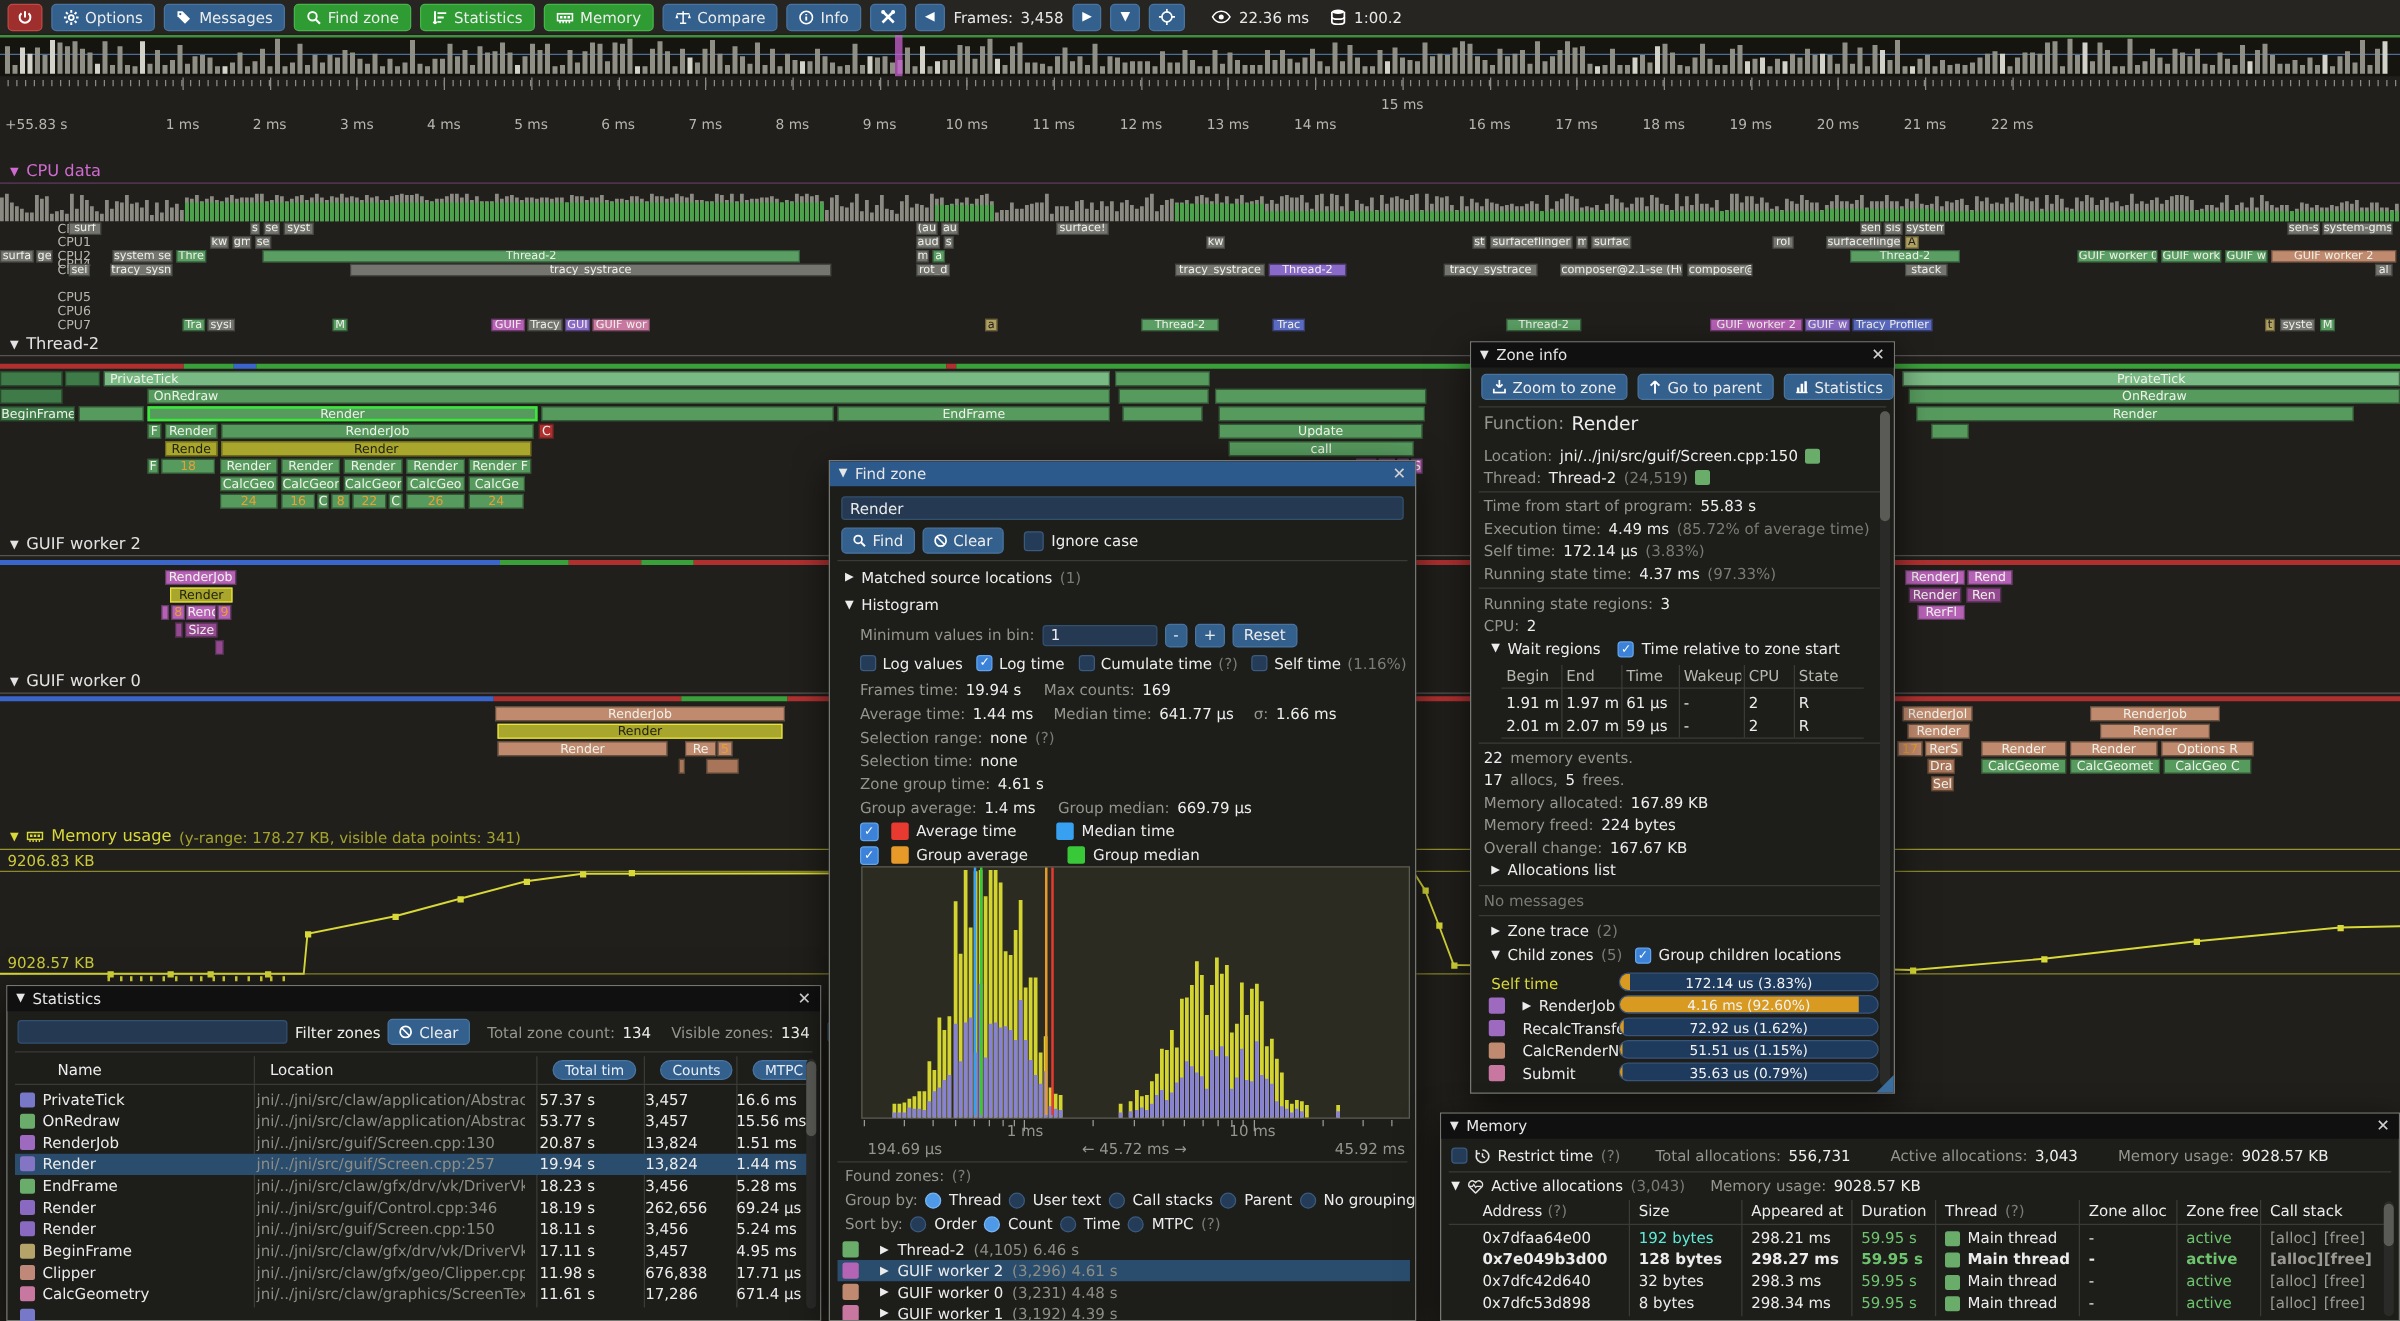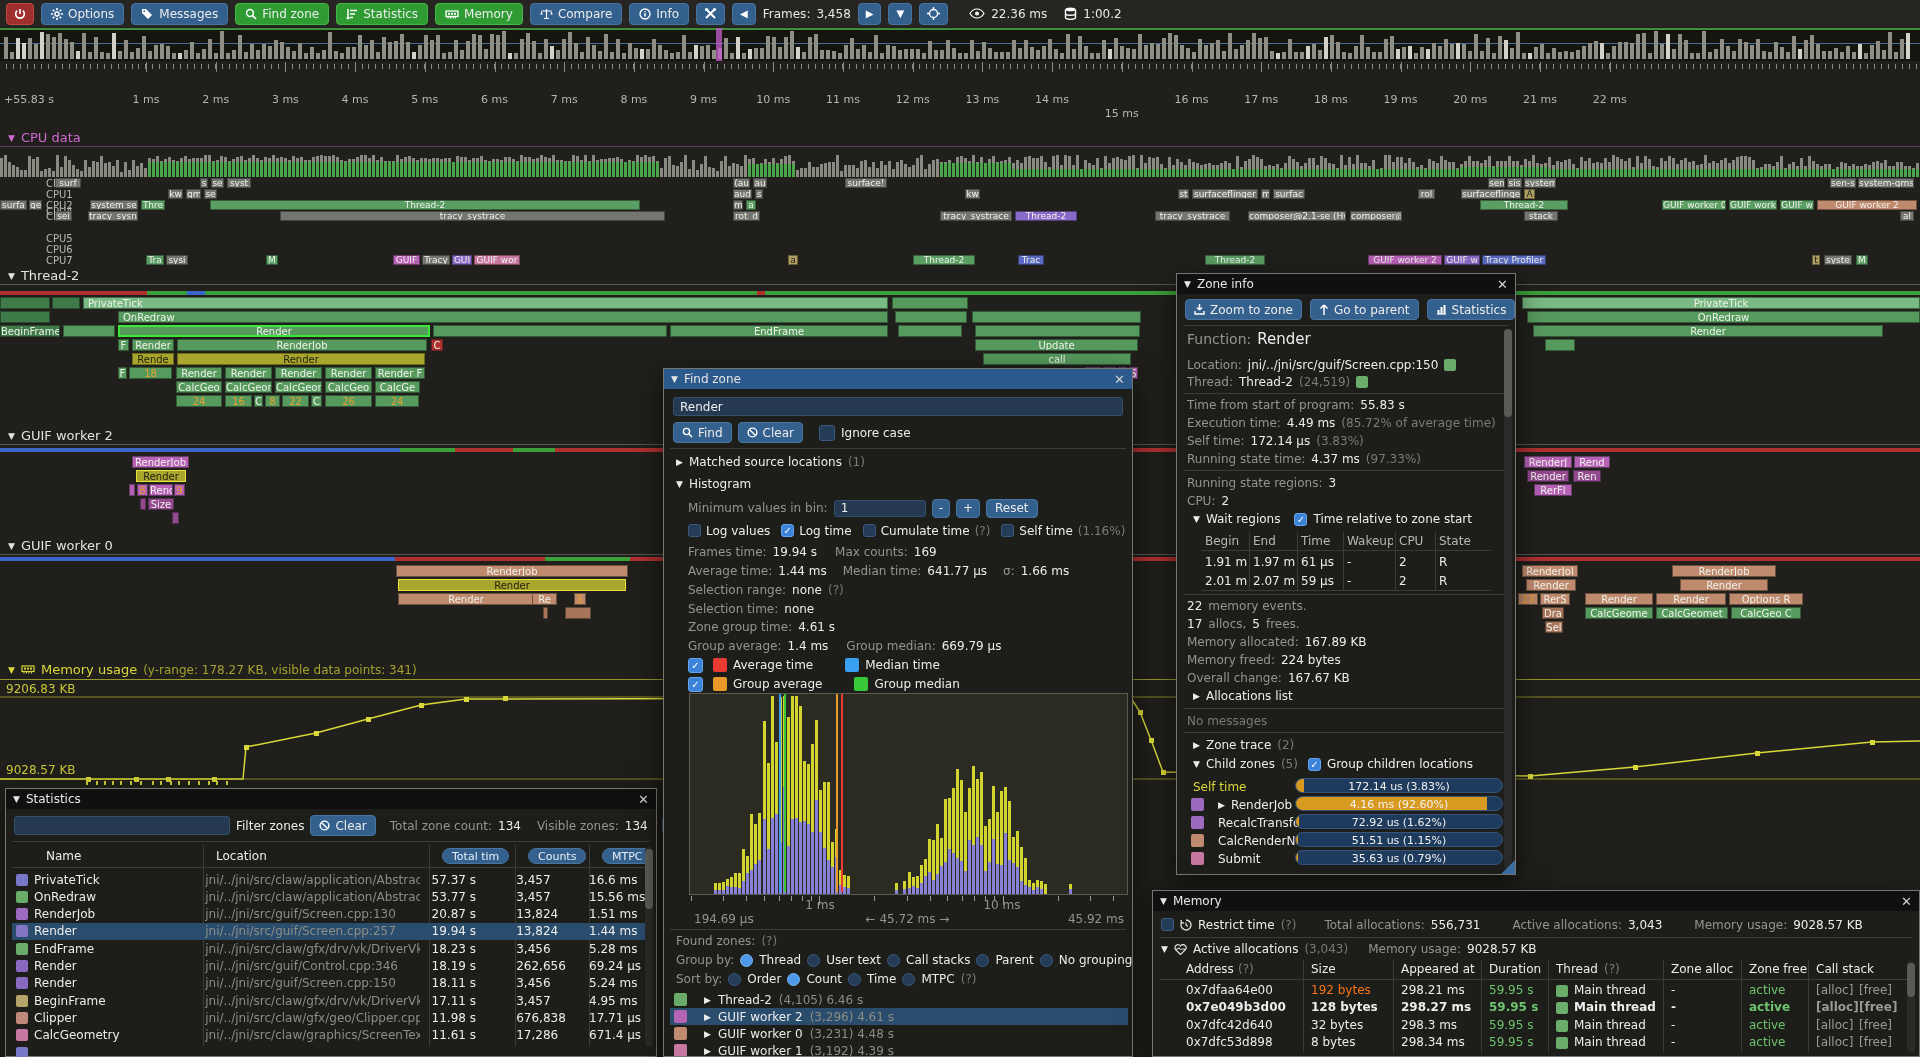--- a/index.html
+++ b/index.html
@@ -844,7 +844,7 @@
       <div class="rtick" style="left: 1052.1px; top: 0px; height: 10px;"></div>
       <div class="rlabel" style="left: 1052.1px; top: 31px;">14 ms</div>
       <div class="rtick" style="left: 1121.8px; top: 0px; height: 10px;"></div>
-      <div class="rlabel" style="left: 1121.8px; top: 45px;">15 ms</div>
+      <div class="rlabel" style="left: 1121.8px; top: 15px;">15 ms</div>
       <div class="rtick" style="left: 1191.5px; top: 0px; height: 10px;"></div>
       <div class="rlabel" style="left: 1191.5px; top: 31px;">16 ms</div>
       <div class="rtick" style="left: 1261.2px; top: 0px; height: 10px;"></div>

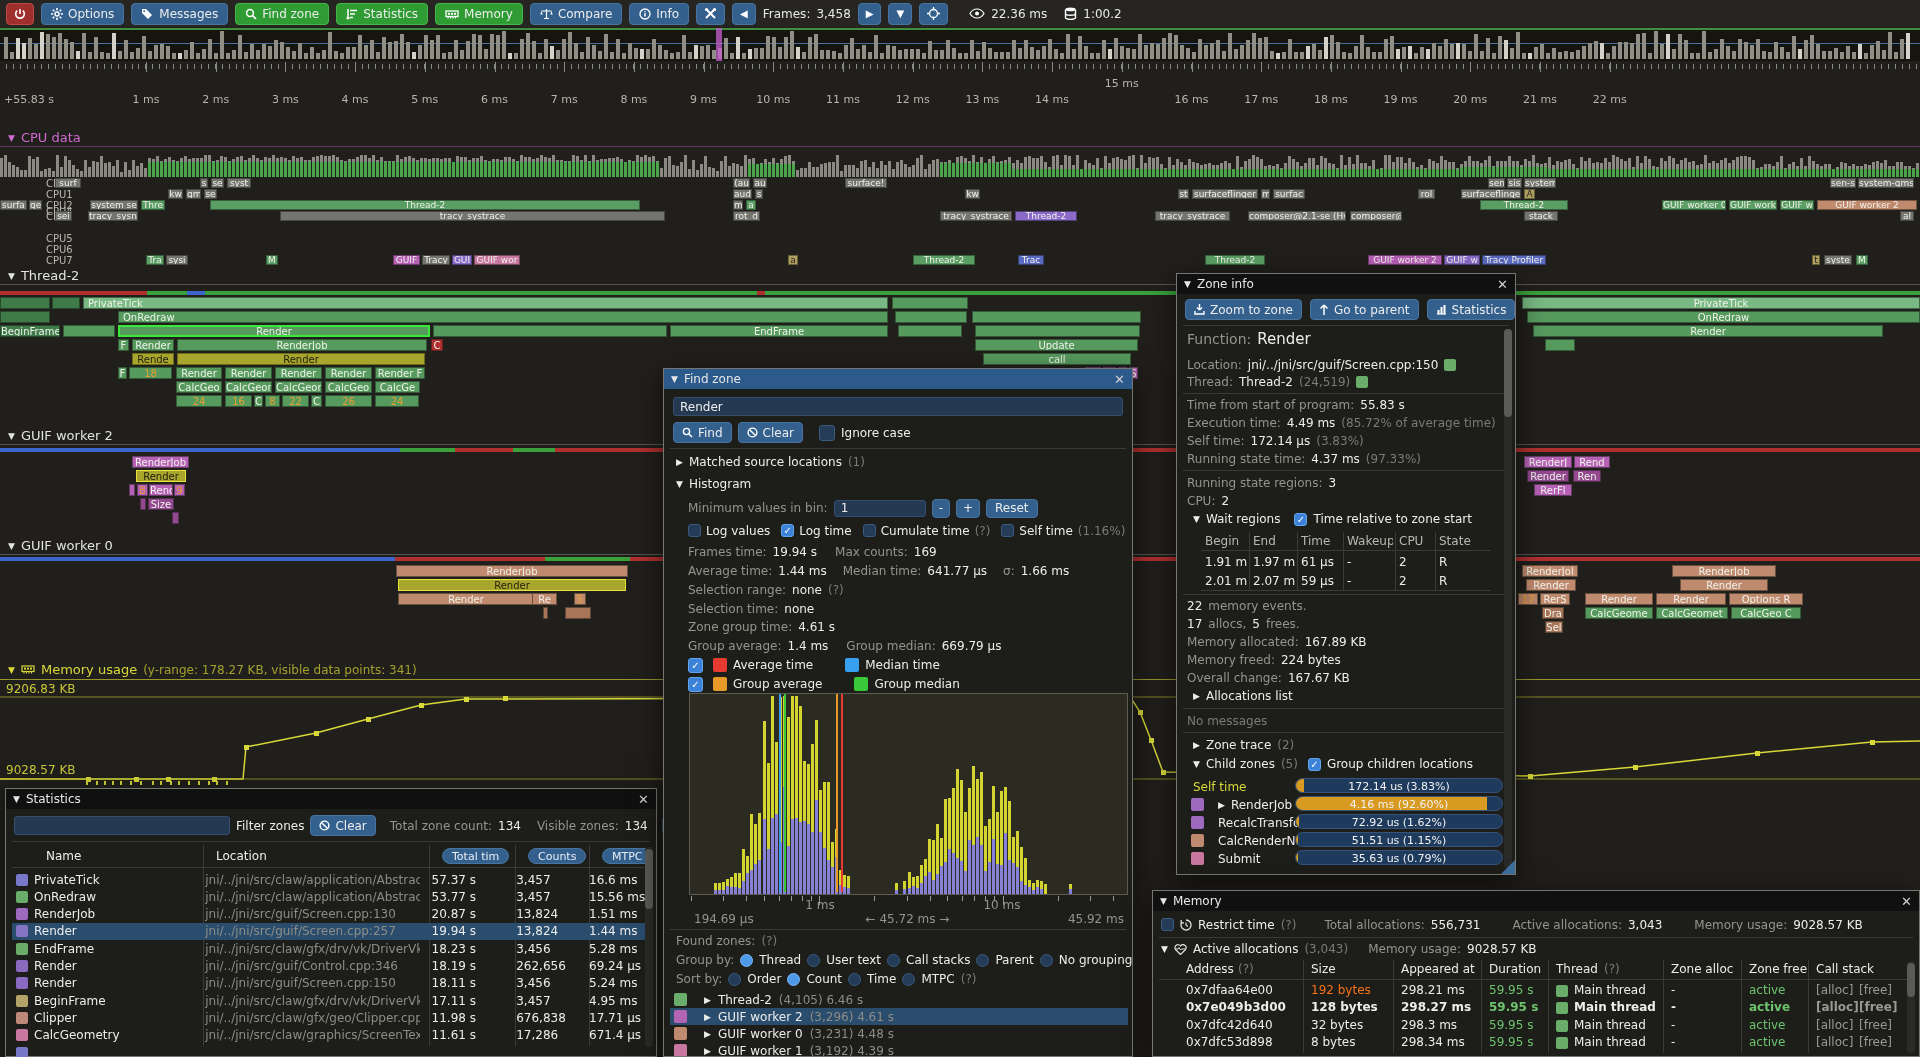--- a/index.html
+++ b/index.html
@@ -1972,7 +1972,7 @@
       <div class="zn zc-s" style="left: 396px; top: 565px; width: 232px;">RenderJob</div>
       <div class="zn zc-y yh" style="left: 398px; top: 579px; width: 228px;">Render</div>
       <div class="zn zc-s" style="left: 398px; top: 593px; width: 136px;">Render</div>
-      <div class="zn zc-s" style="left: 532px; top: 593px; width: 25px;">Re</div>
+      <div class="zn zc-s" style="left: 548px; top: 593px; width: 25px;">Re</div>
       <div class="zn zc-s tc-o" style="left: 574px; top: 593px; width: 12px;">5</div>
       <div class="zn zc-s2" style="left: 543px; top: 607px; width: 5px;"></div>
       <div class="zn zc-s2" style="left: 565px; top: 607px; width: 26px;"></div>

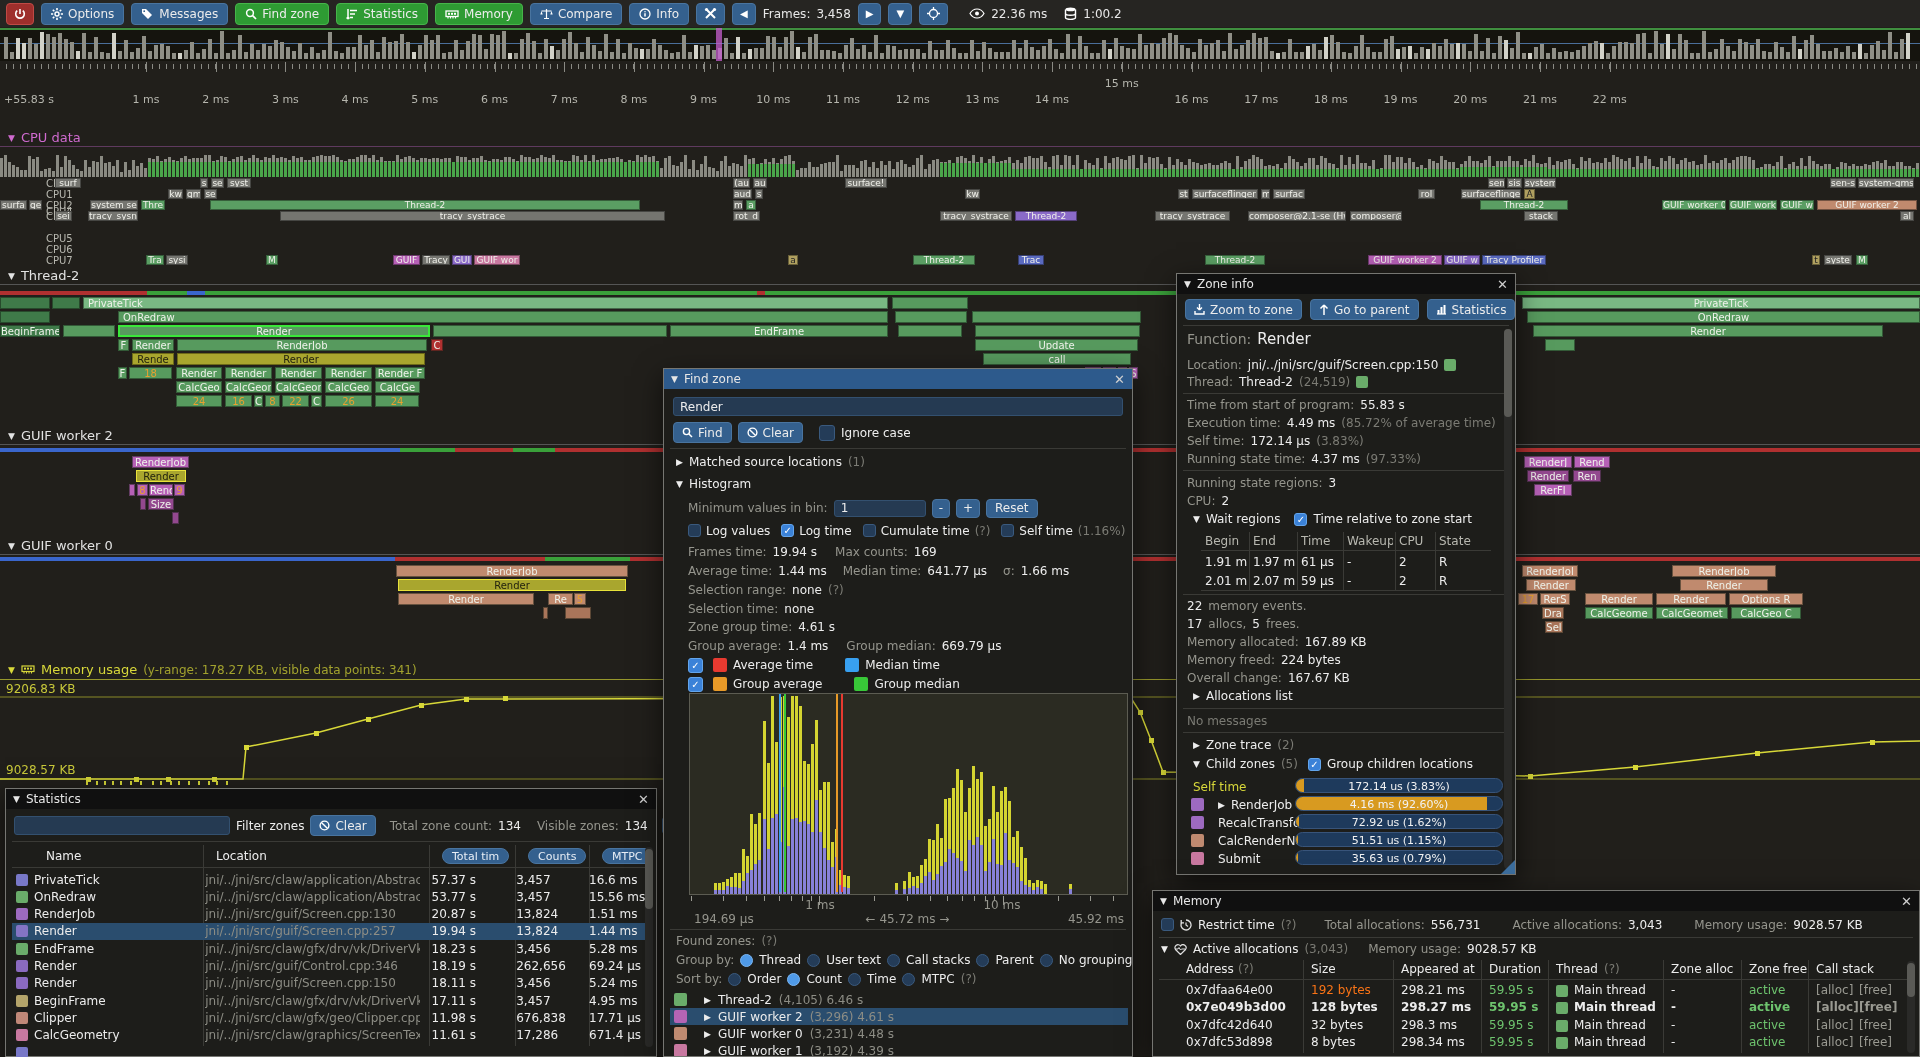--- a/index.html
+++ b/index.html
@@ -2738,7 +2738,7 @@
     <div id="memrows">
         <div style="position: absolute; left: 0px; top: 92px; width: 748px; height: 17px;">
           <div style="position: absolute; left: 33px; top: 0px; color: rgb(236, 236, 236); white-space: nowrap;">0x7dfaa64e00</div>
-          <div style="position: absolute; left: 158px; top: 0px; color: #f97316; white-space: nowrap;">192 bytes</div>
+          <div style="position: absolute; left: 158px; top: 0px; color: #5eead4; white-space: nowrap;">192 bytes</div>
           <div style="position: absolute; left: 248px; top: 0px; color: rgb(236, 236, 236); white-space: nowrap;">298.21 ms</div>
           <div style="position: absolute; left: 336px; top: 0px; color: rgb(110, 196, 110); white-space: nowrap;">59.95 s</div>
           <div class="sw" style="position: absolute; left: 403px; top: 2px; background: rgb(106, 172, 106);"></div>

